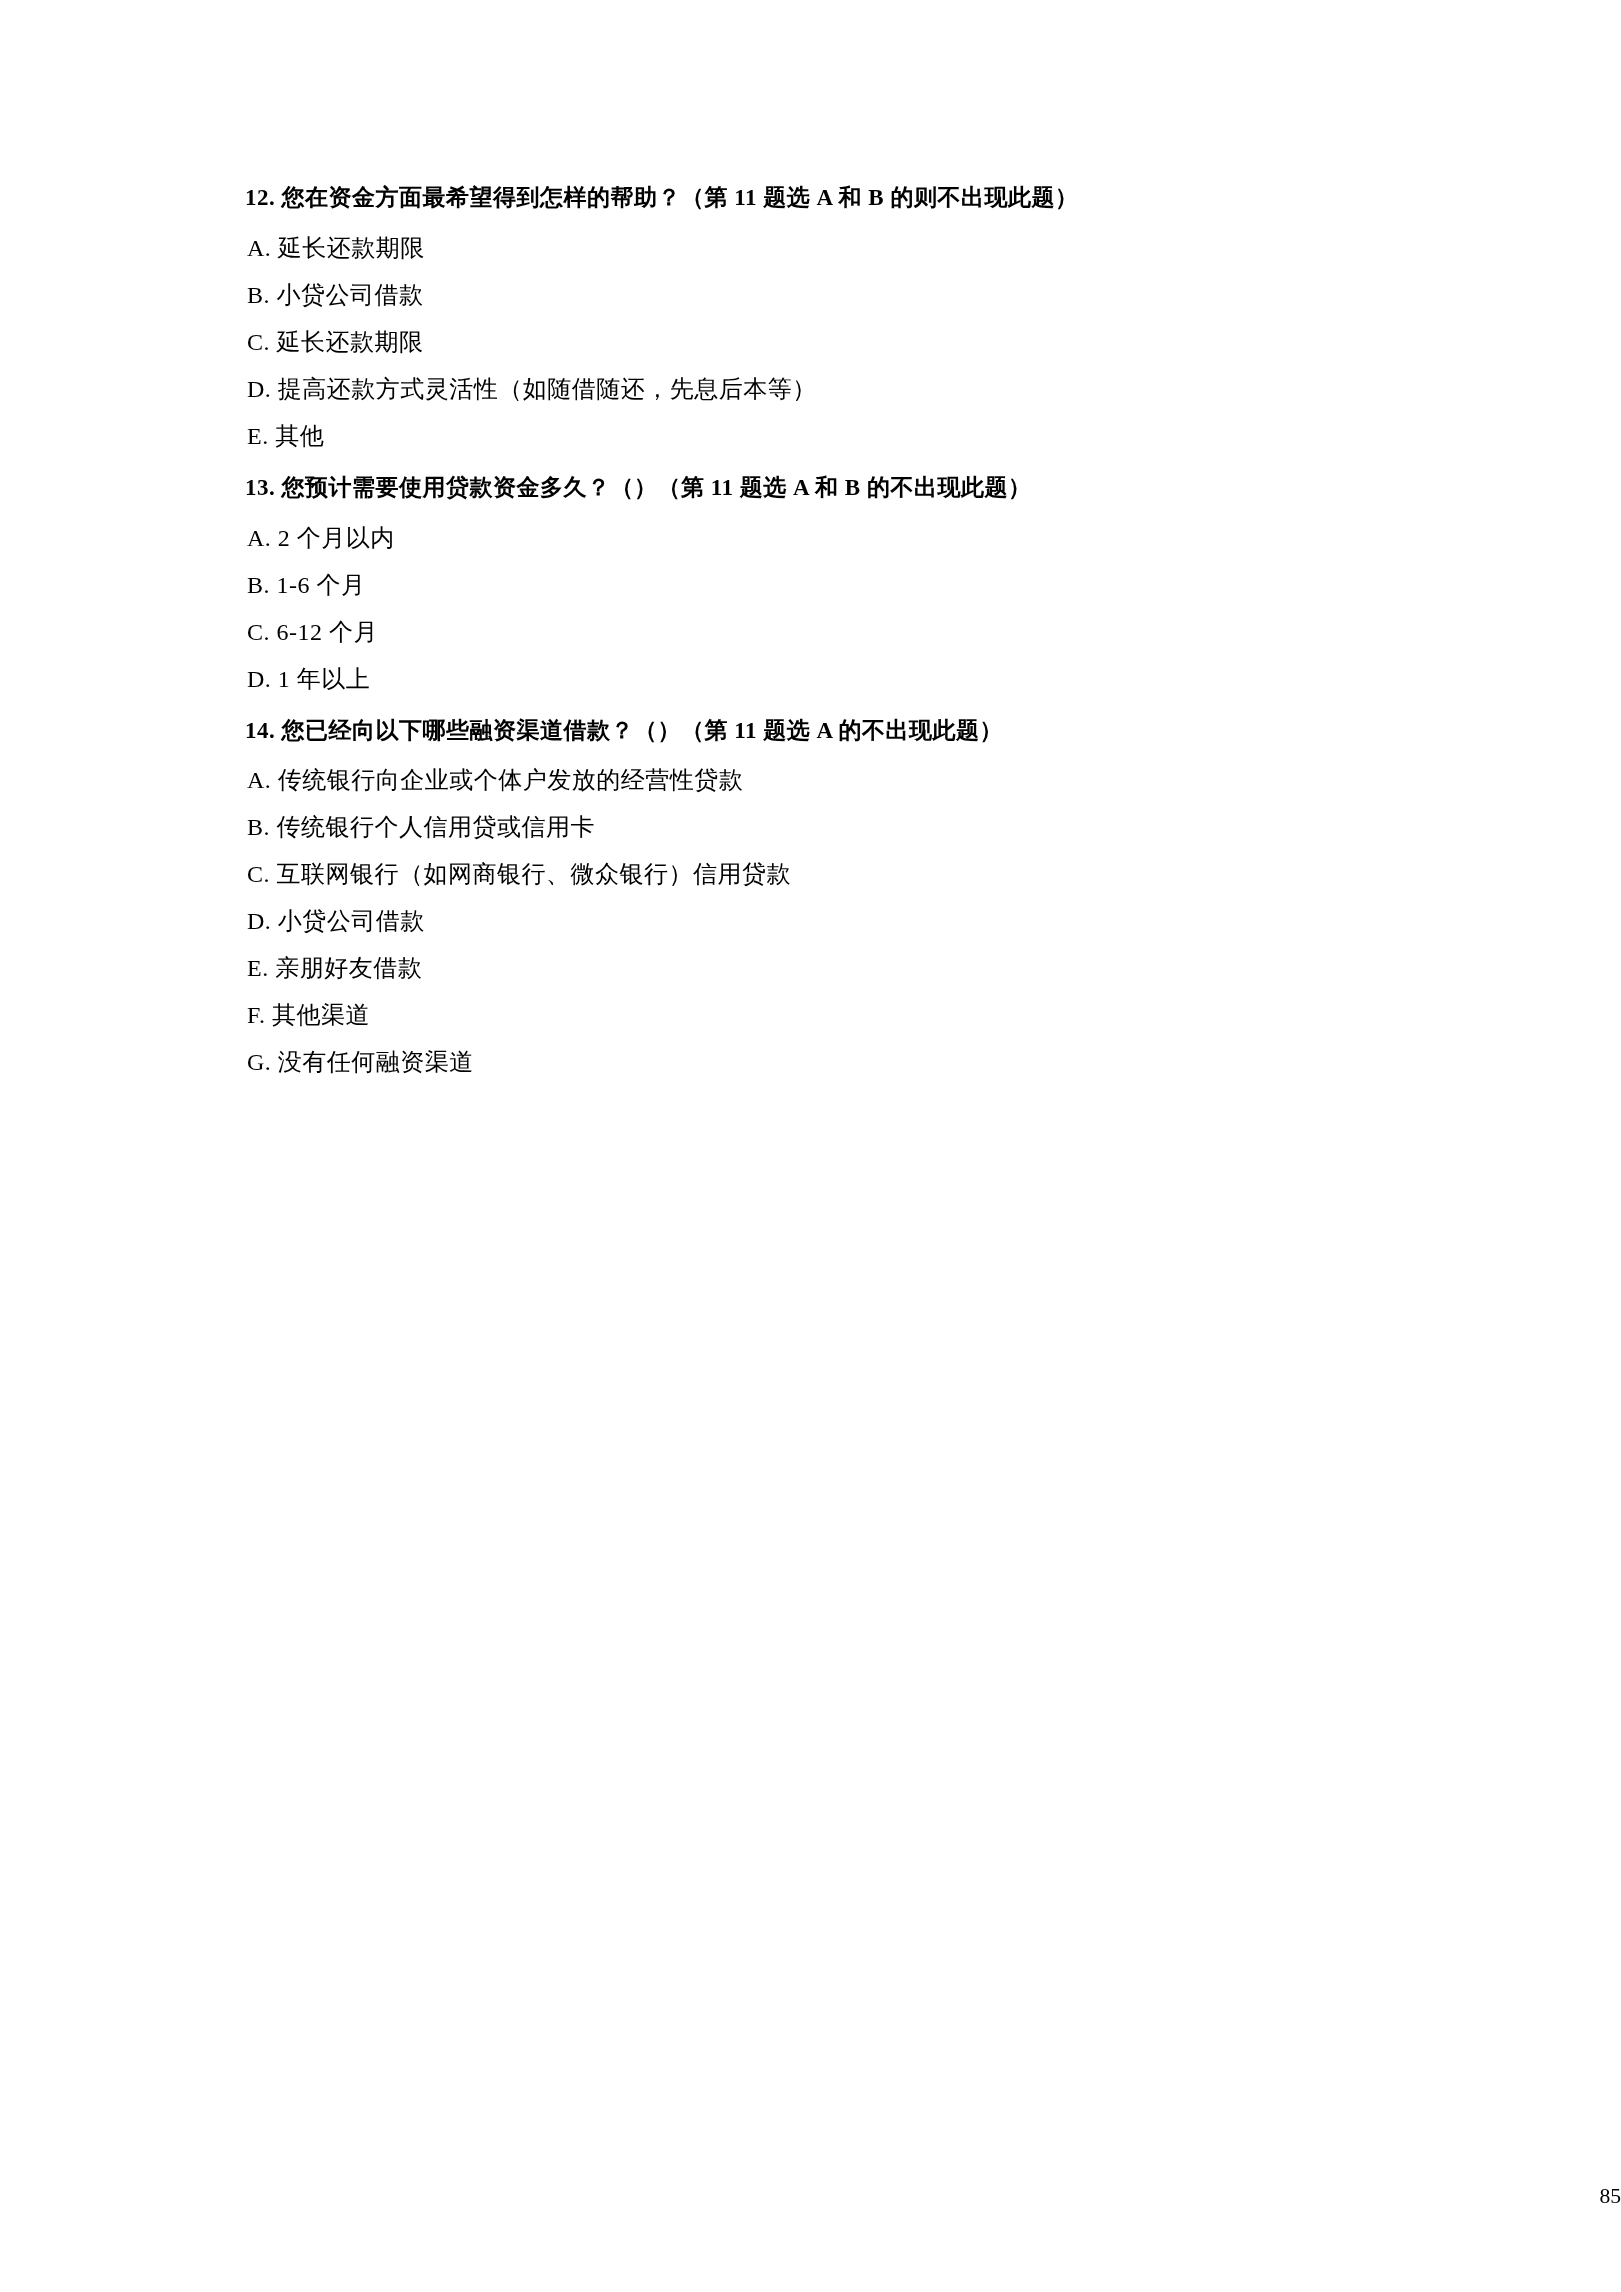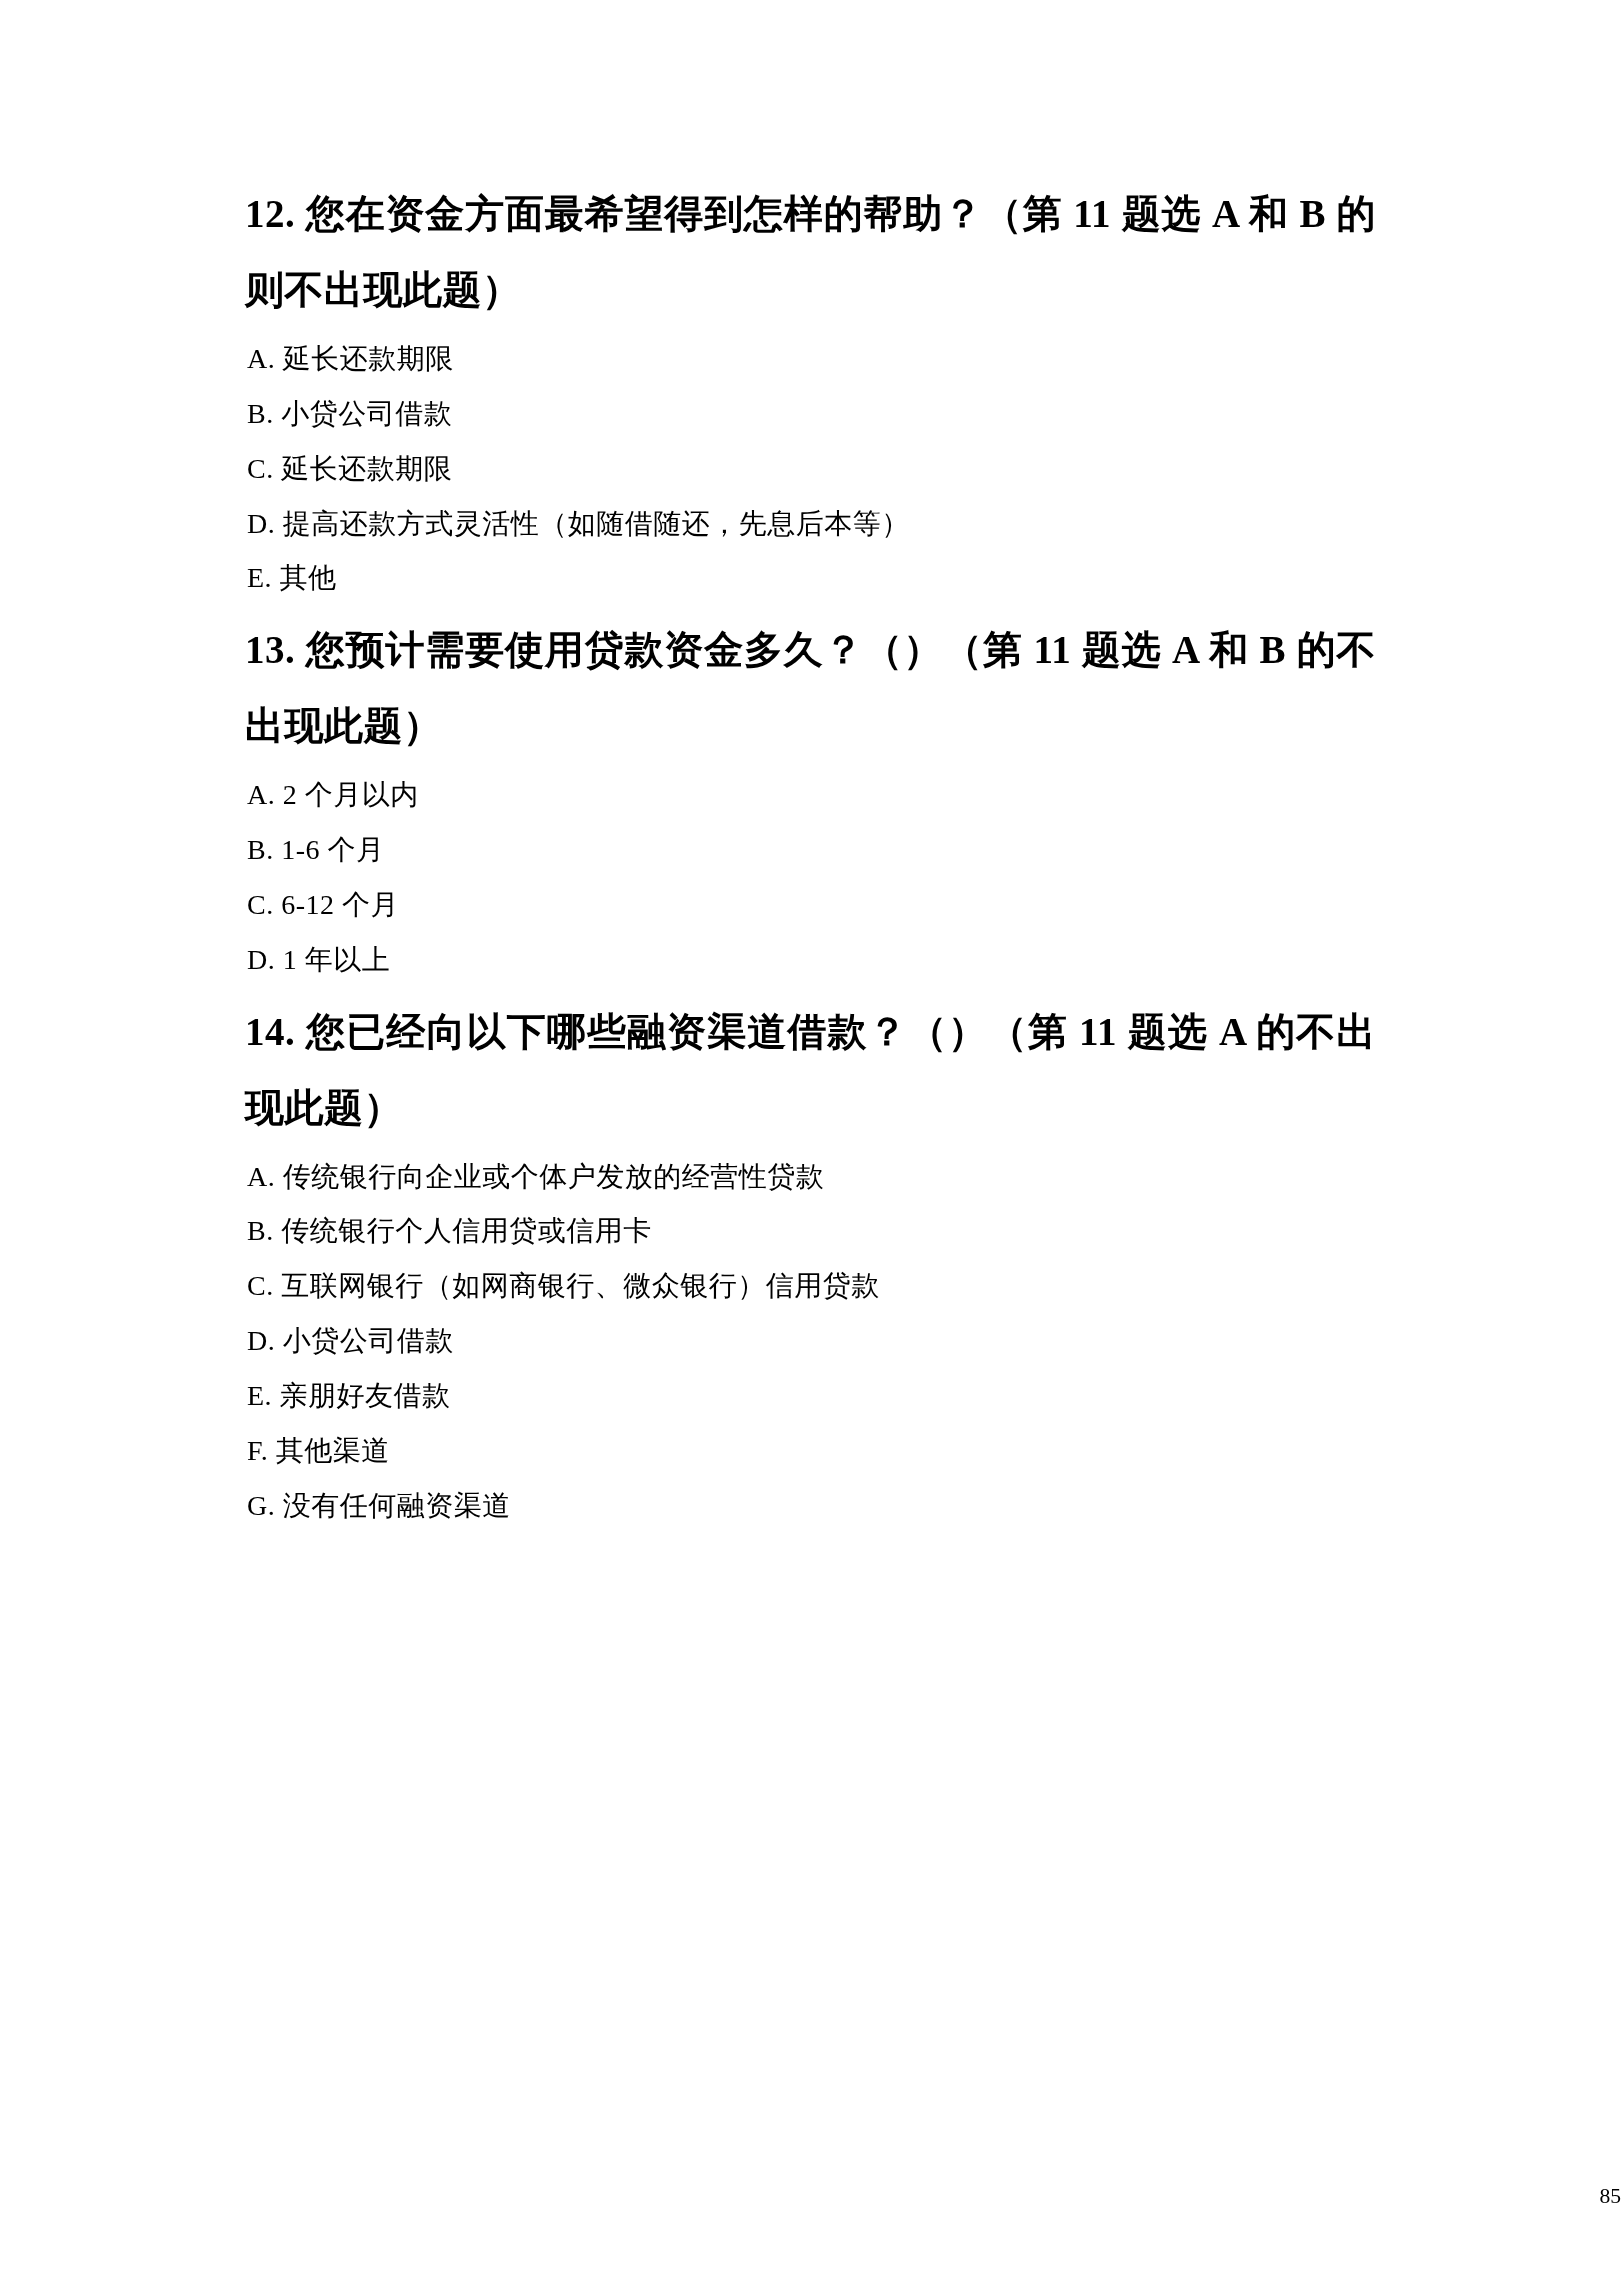--- a/index.html
+++ b/index.html
@@ -25,7 +25,7 @@
     padding: 176px 245px 0 245px;
   }
   .q-title {
-    font-size: 39px;
+    font-size: 23px;
     font-weight: bold;
     line-height: 1.95;
     letter-spacing: 0.5px;

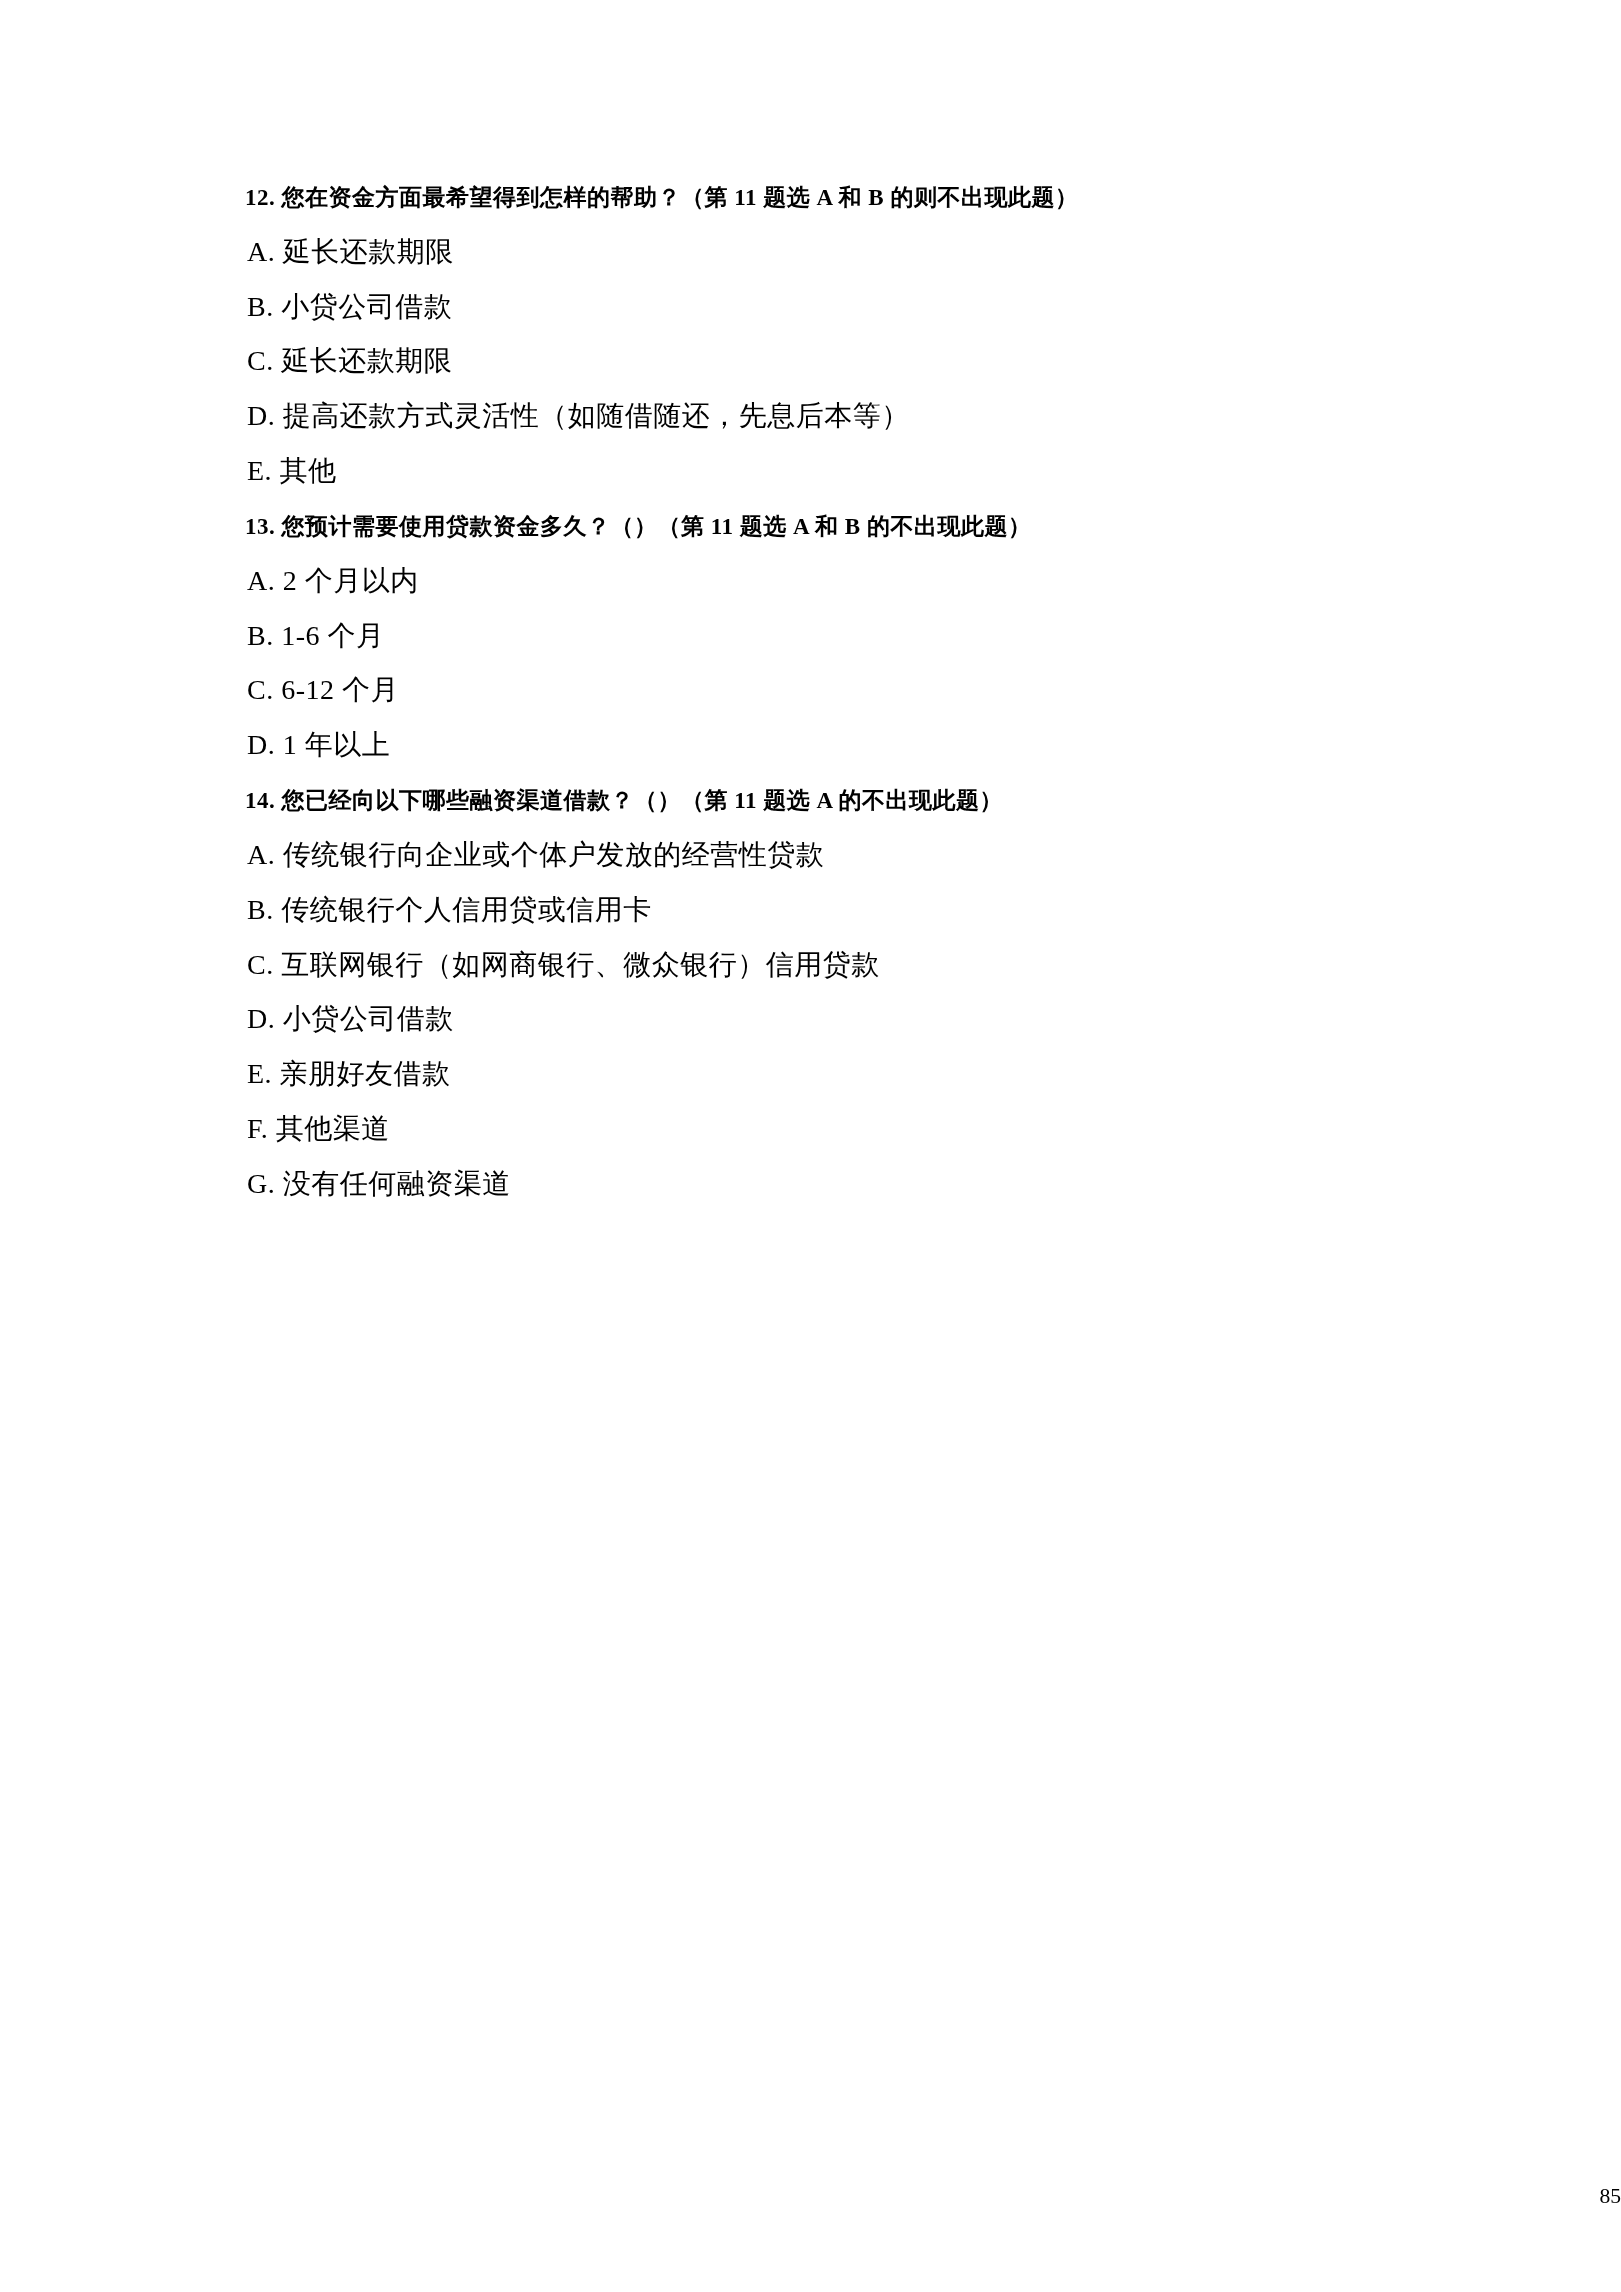--- a/index.html
+++ b/index.html
@@ -36,7 +36,7 @@
     margin-bottom: 5.9px;
   }
   .opt {
-    font-size: 28px;
+    font-size: 24px;
     line-height: 1.96;
     letter-spacing: 0.5px;
     margin: 0;

